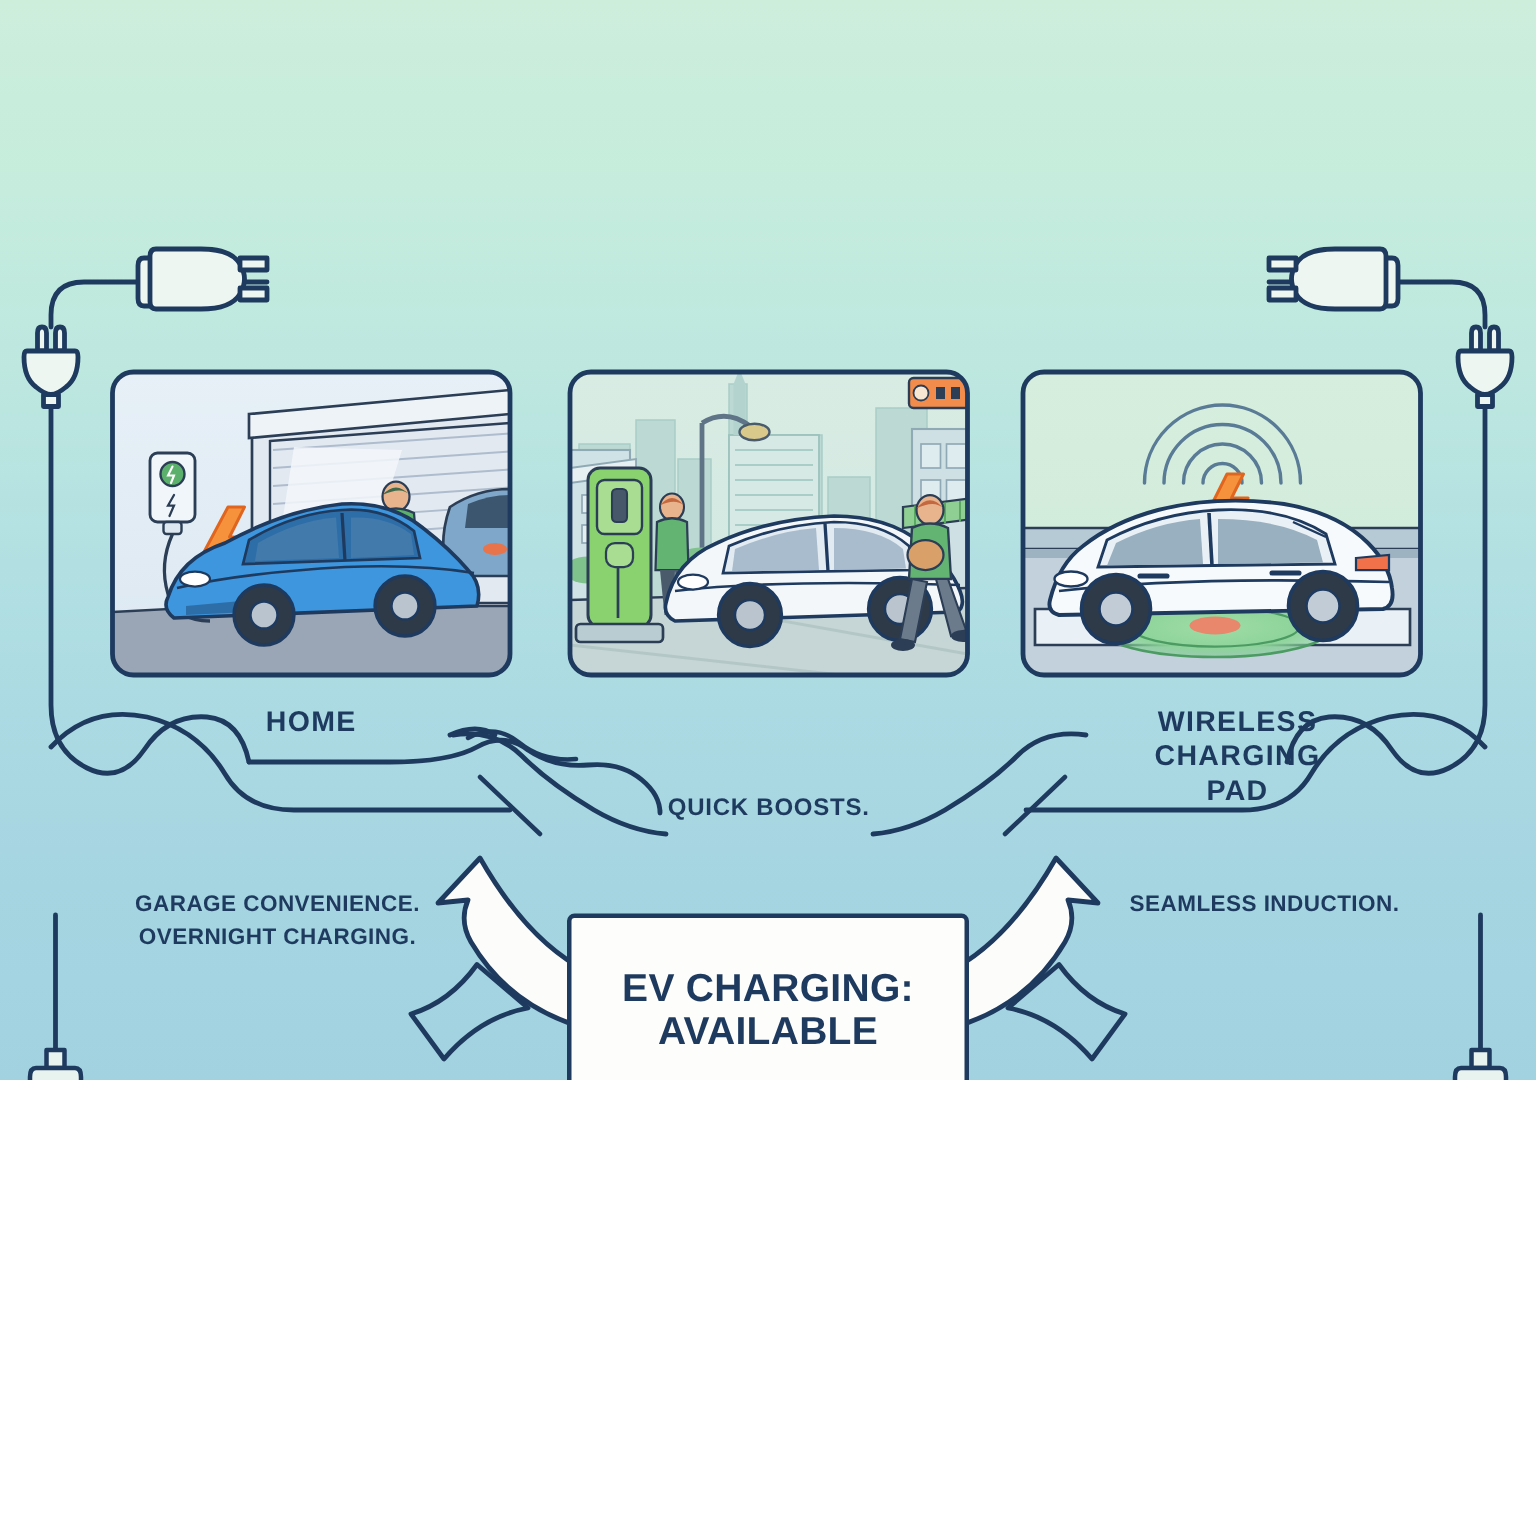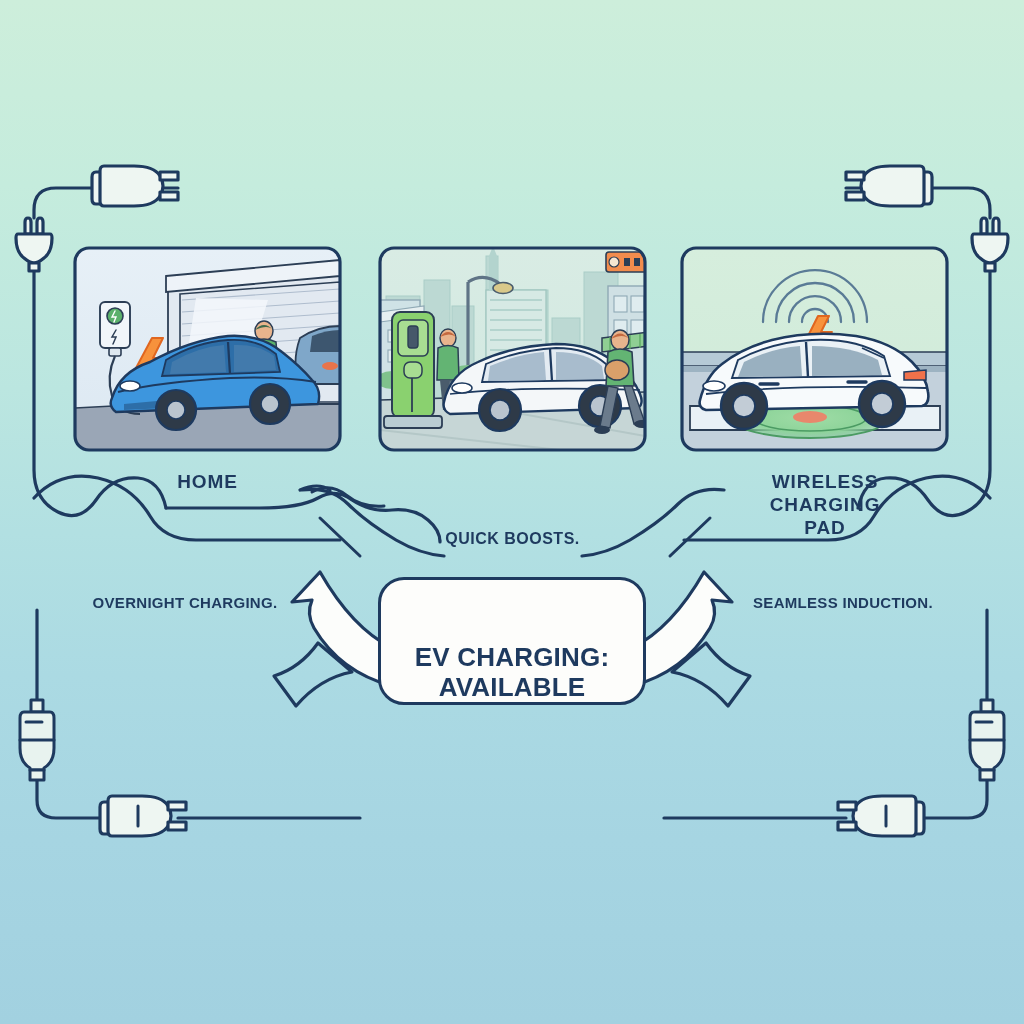--- a/index.html
+++ b/index.html
@@ -11,7 +11,7 @@
   #stage {
     position: relative;
     width: 1024px;
-    height: 1024px;
+    height: 720px;
     overflow: hidden;
     font-family: "Liberation Sans", sans-serif;
     background: linear-gradient(180deg, #cdeedb 0%, #c5ecdd 18%, #bbe6e0 38%, #b2e0e2 52%, #abdae3 66%, #a6d5e2 82%, #a2d1e0 100%);

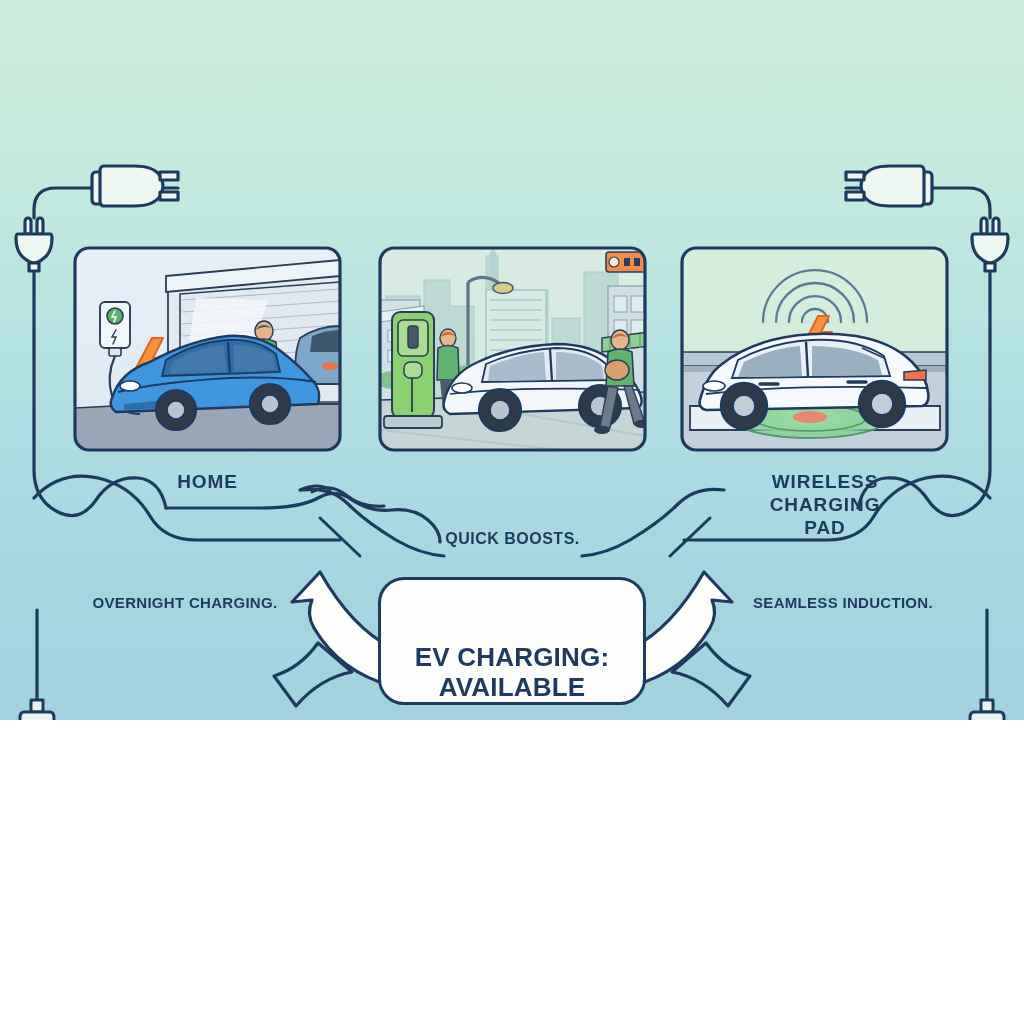--- a/index.html
+++ b/index.html
@@ -449,6 +449,7 @@
   </div>
 
   <div class="txt foot" style="left:70px; top:592px; width:230px;">
+    <div>GARAGE CONVENIENCE.</div>
     <div>OVERNIGHT CHARGING.</div>
   </div>
 

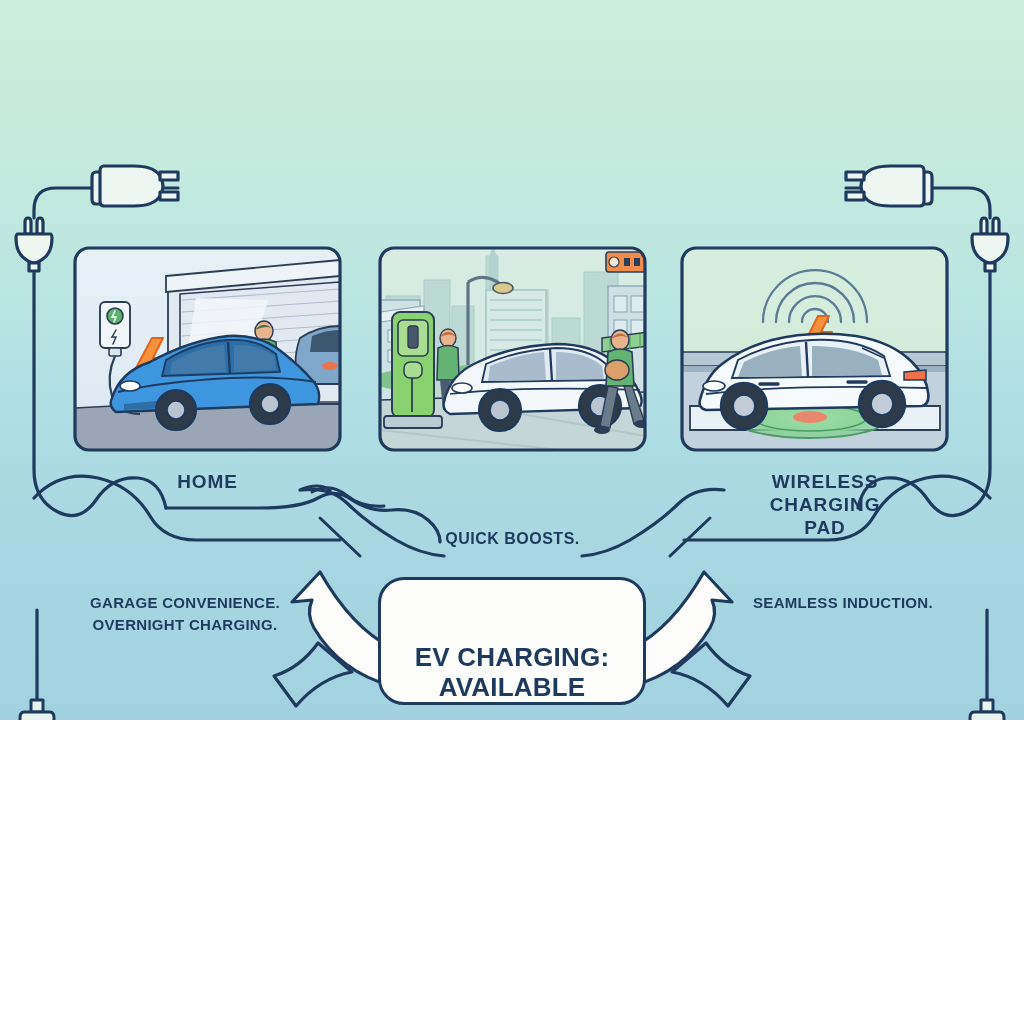--- a/index.html
+++ b/index.html
@@ -48,15 +48,15 @@
   .banner-box {
     position: absolute;
     left: 378px;
-    top: 577px;
+    top: 609px;
     width: 268px;
     height: 128px;
     background: #fdfdfb;
     border: 3px solid #1e3a5f;
-    border-radius: 26px;
+    border-radius: 5px;
     box-sizing: border-box;
     display: flex;
-    align-items: flex-end;
+    align-items: center;
     justify-content: center;
     z-index: 6;
   }

